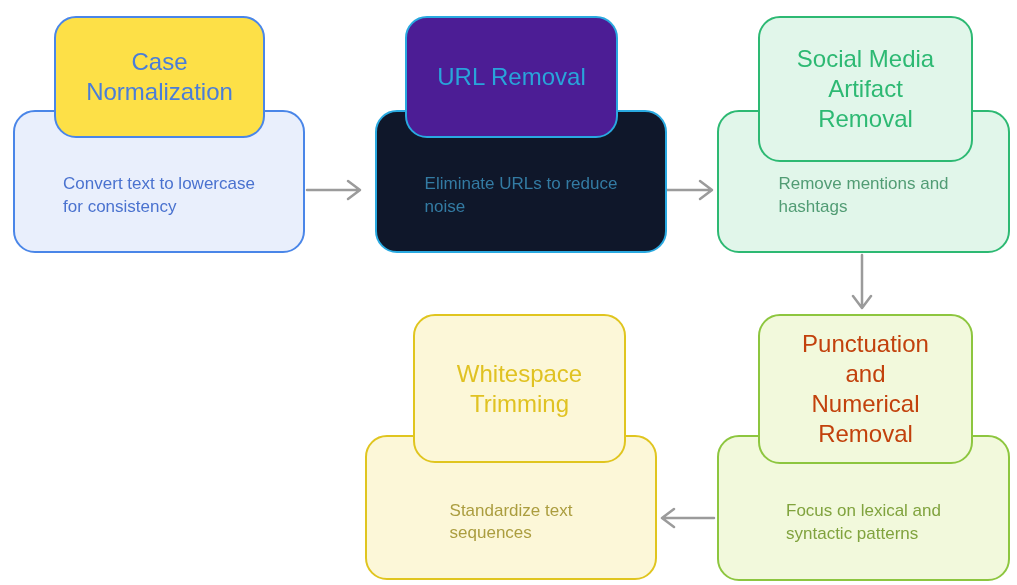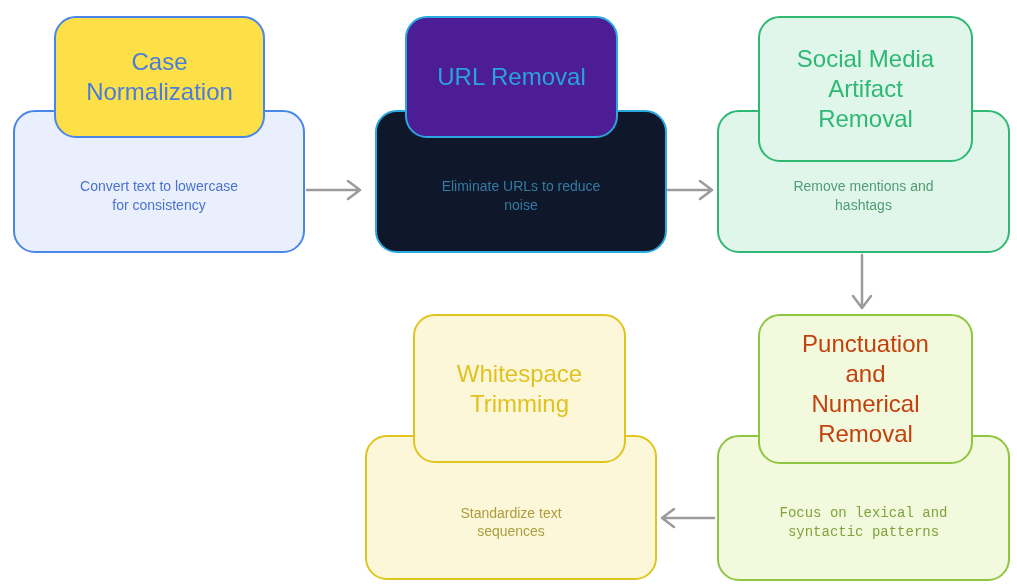--- a/index.html
+++ b/index.html
@@ -43,10 +43,9 @@
     text-align: center;
   }
   .step-desc {
-    font-size: 14px;
+    font-size: 17px;
     line-height: 1.32;
     white-space: pre-line;
-    text-align: center;
   }
   .arrow-layer {
     position: absolute;

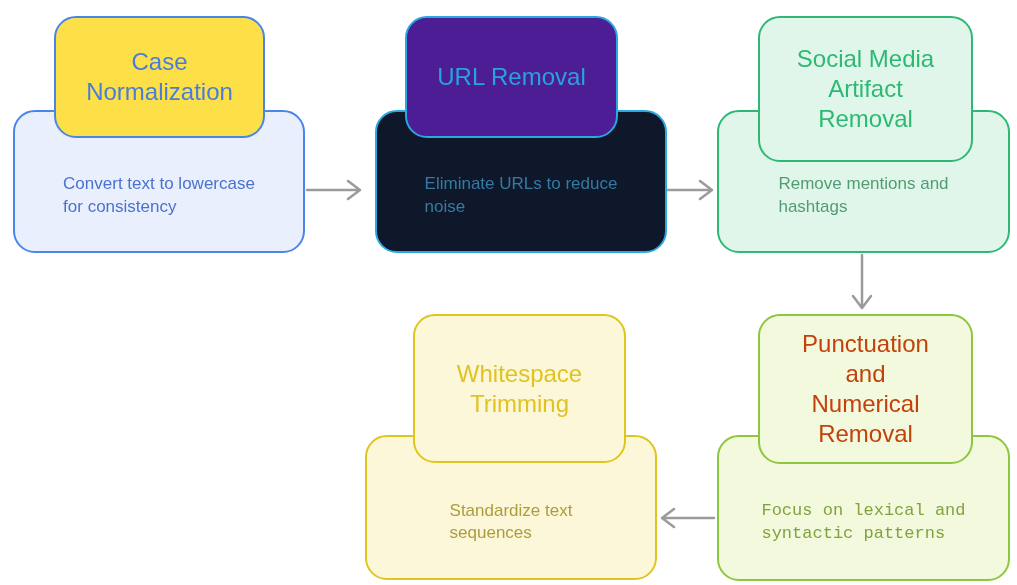--- a/index.html
+++ b/index.html
@@ -103,7 +103,7 @@
 
   <div>
     <div class="step-outer" style="left: 717px; top: 435px; width: 293px; height: 146px; padding-top: 29px; border-color: rgb(141, 198, 63); background-color: rgb(242, 249, 220);">
-      <div class="step-desc" style="color: rgb(128, 163, 62); font-family: Liberation Mono, monospace;">Focus on lexical and
+      <div class="step-desc" style="color: rgb(128, 163, 62);">Focus on lexical and
 syntactic patterns</div>
     </div>
     <div class="step-header" style="left: 758px; top: 314px; width: 215px; height: 150px; border-color: rgb(141, 198, 63); background-color: rgb(242, 249, 220);">

